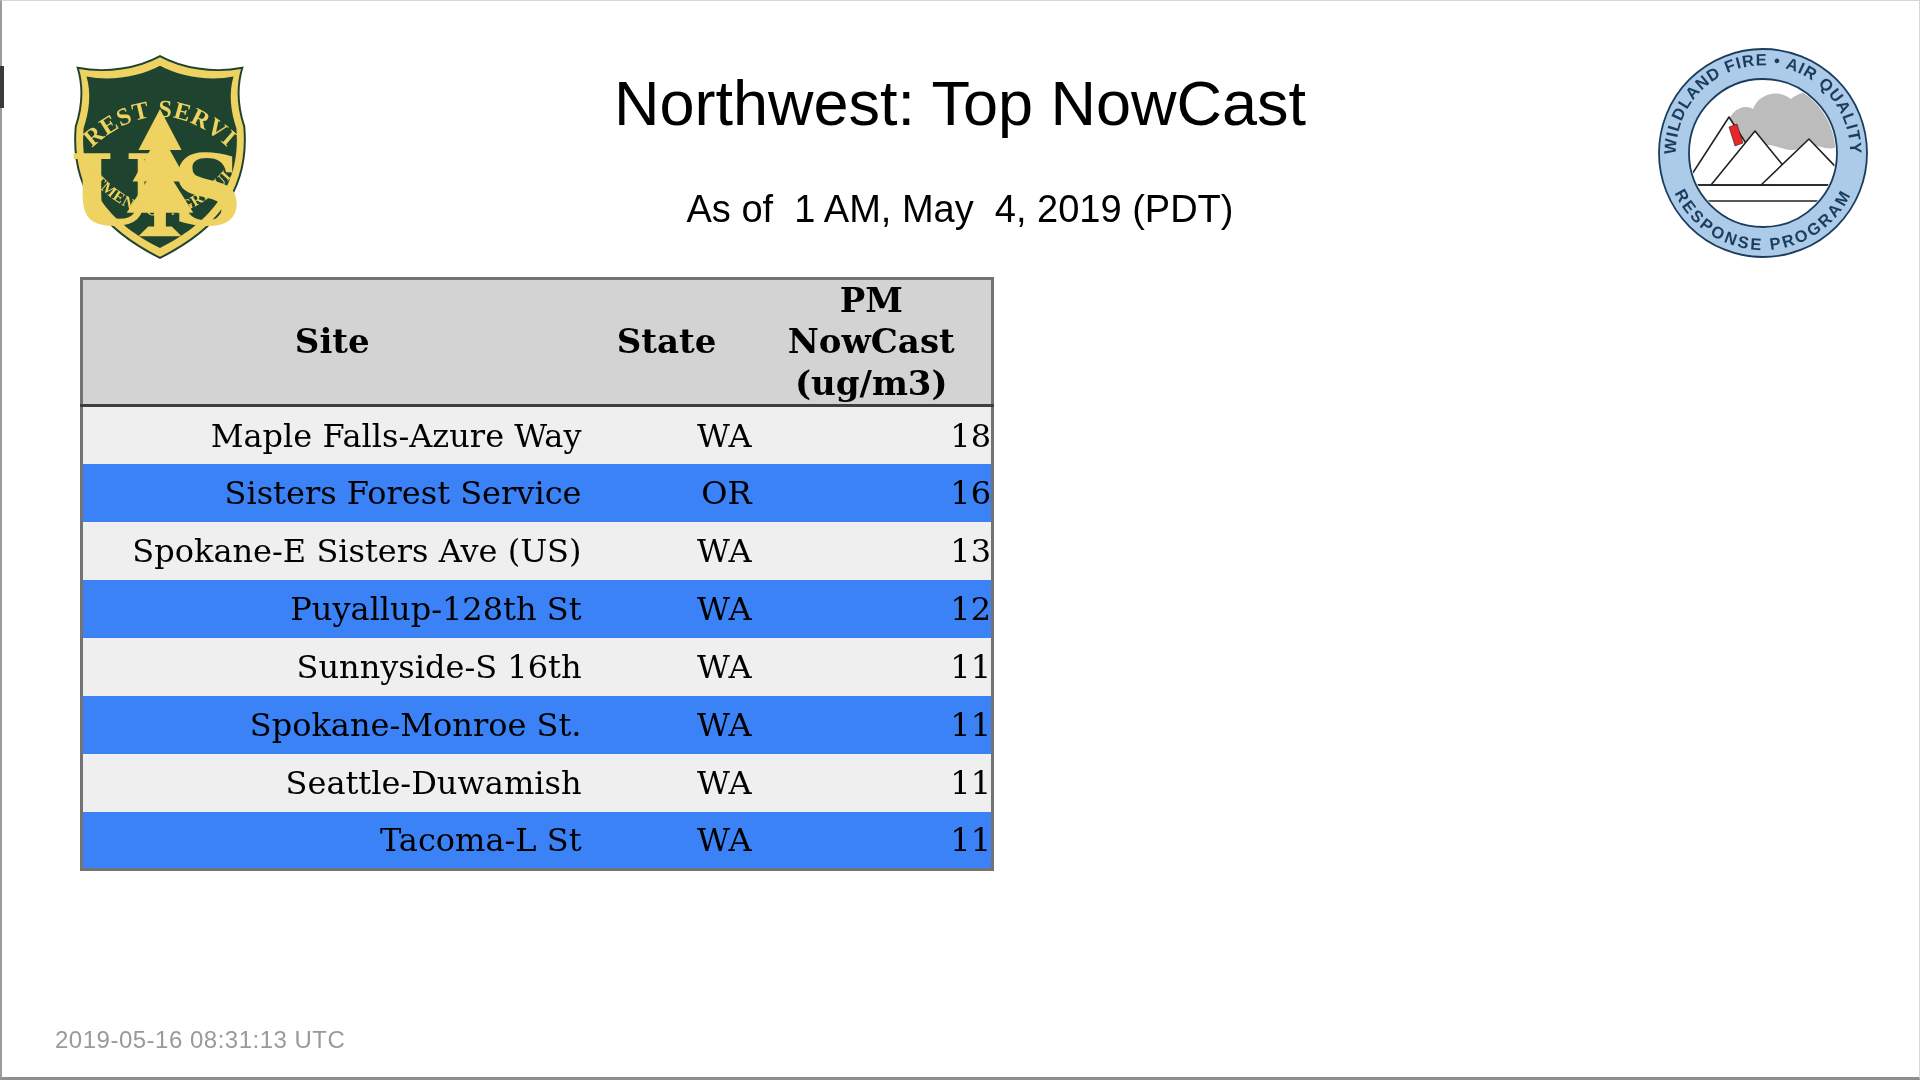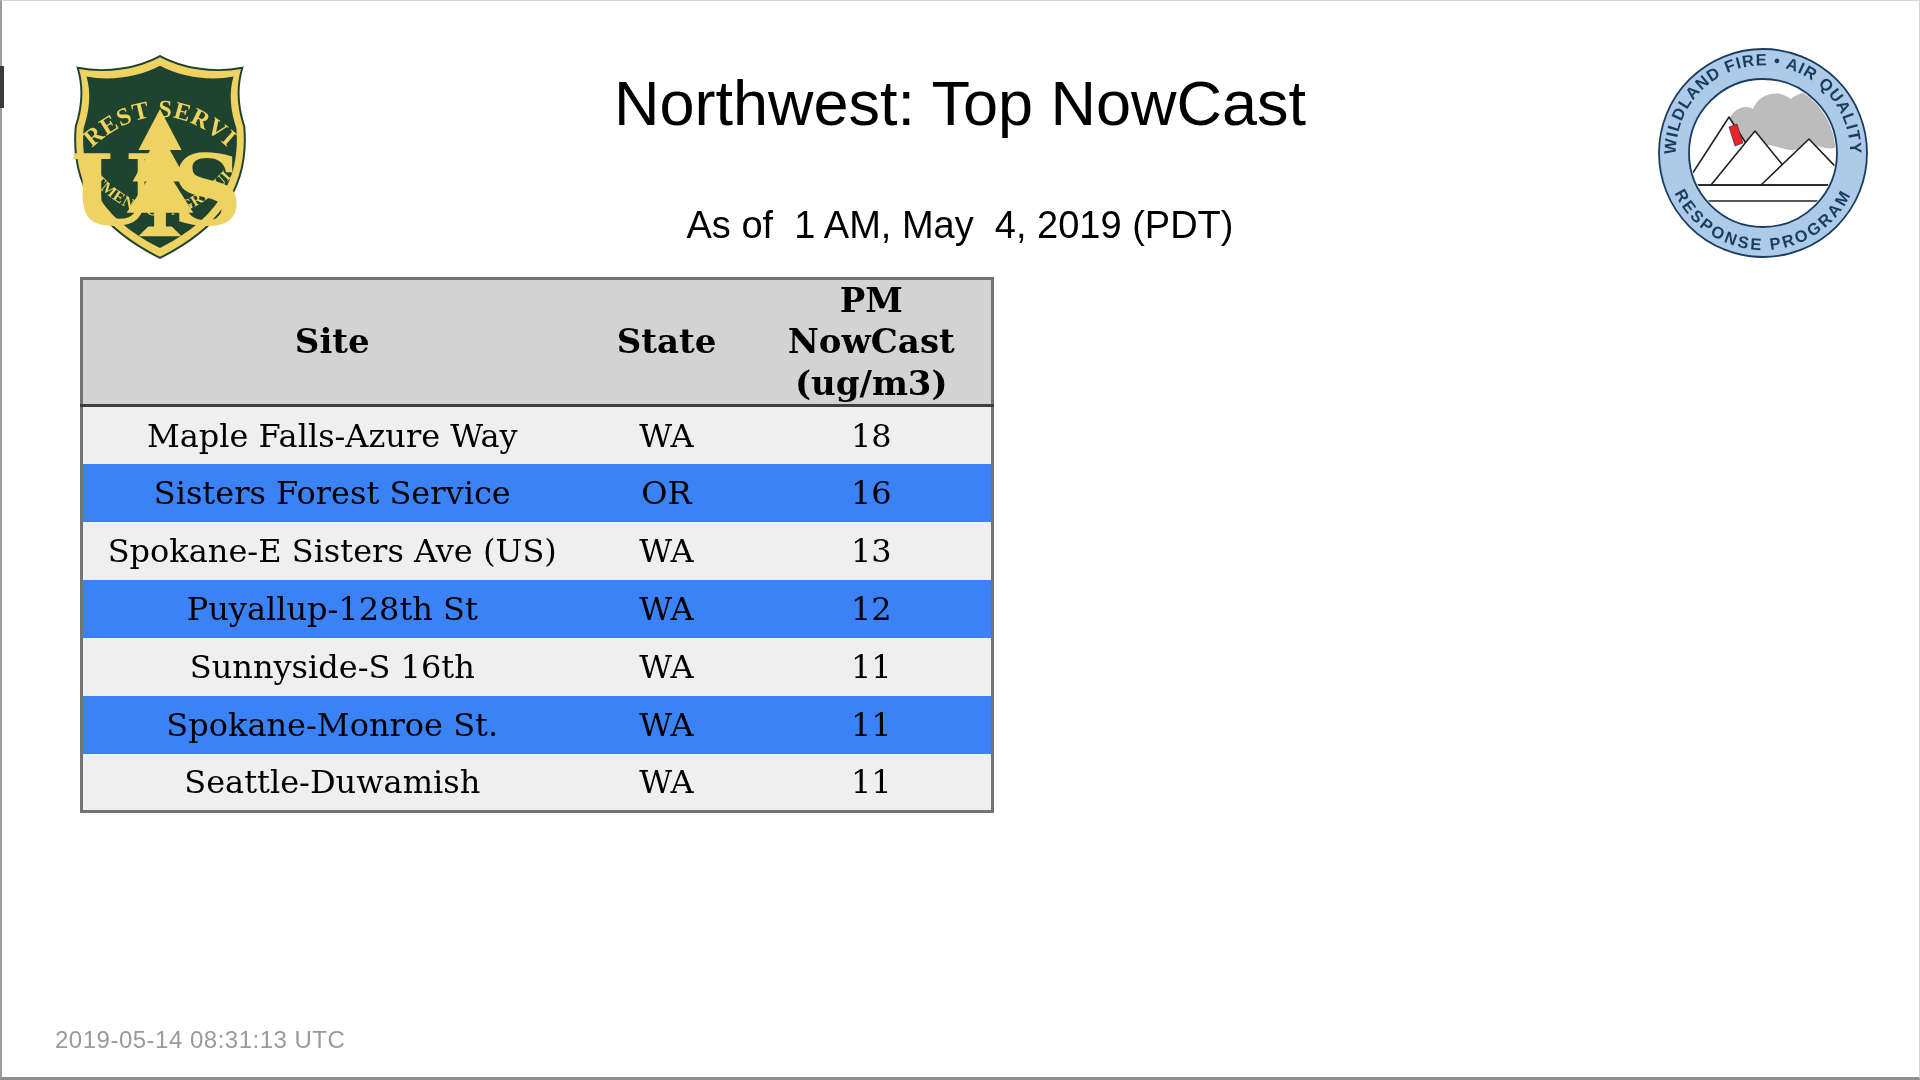--- a/index.html
+++ b/index.html
@@ -19,7 +19,7 @@
   }
   .subtitle{
     position:absolute;top:190px;left:0;width:100%;text-align:center;
-    font-size:38px;line-height:38px;color:#000;white-space:pre;margin-top:16px;
+    font-size:38px;line-height:38px;color:#000;white-space:pre;
   }
   .fs-logo{position:absolute;left:62px;top:49px;width:196px;height:214px;}
   .wf-logo{position:absolute;left:1657px;top:47px;width:212px;height:212px;}

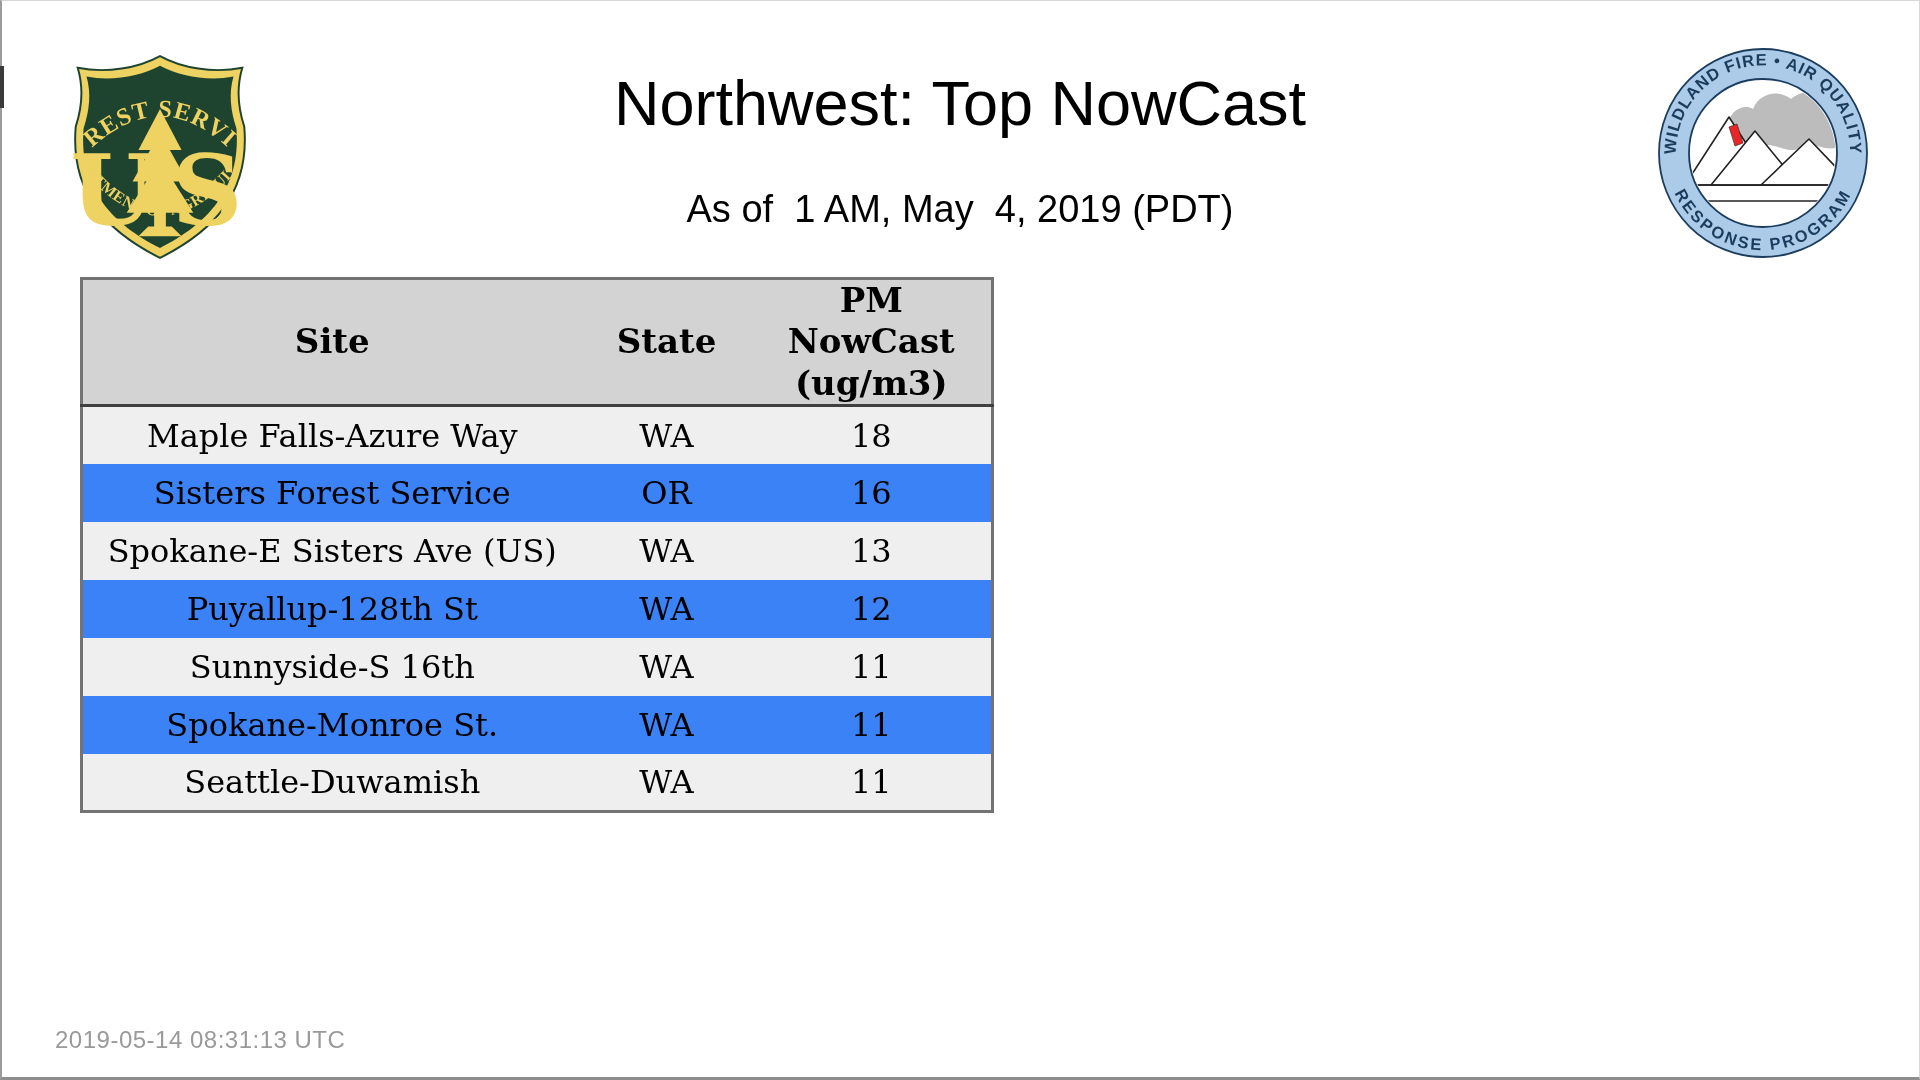--- a/index.html
+++ b/index.html
@@ -38,7 +38,7 @@
   table.nowcast tbody tr{height:58px;background:#3b82f6;}
   table.nowcast tbody tr:nth-child(odd){background:#efefef;}
   table.nowcast td{
-    font-size:32px;text-align:center;vertical-align:middle;padding:0;
+    font-size:32px;text-align:right;vertical-align:middle;padding:0;
   }
   .footer-ts{
     position:absolute;left:55px;top:1026px;

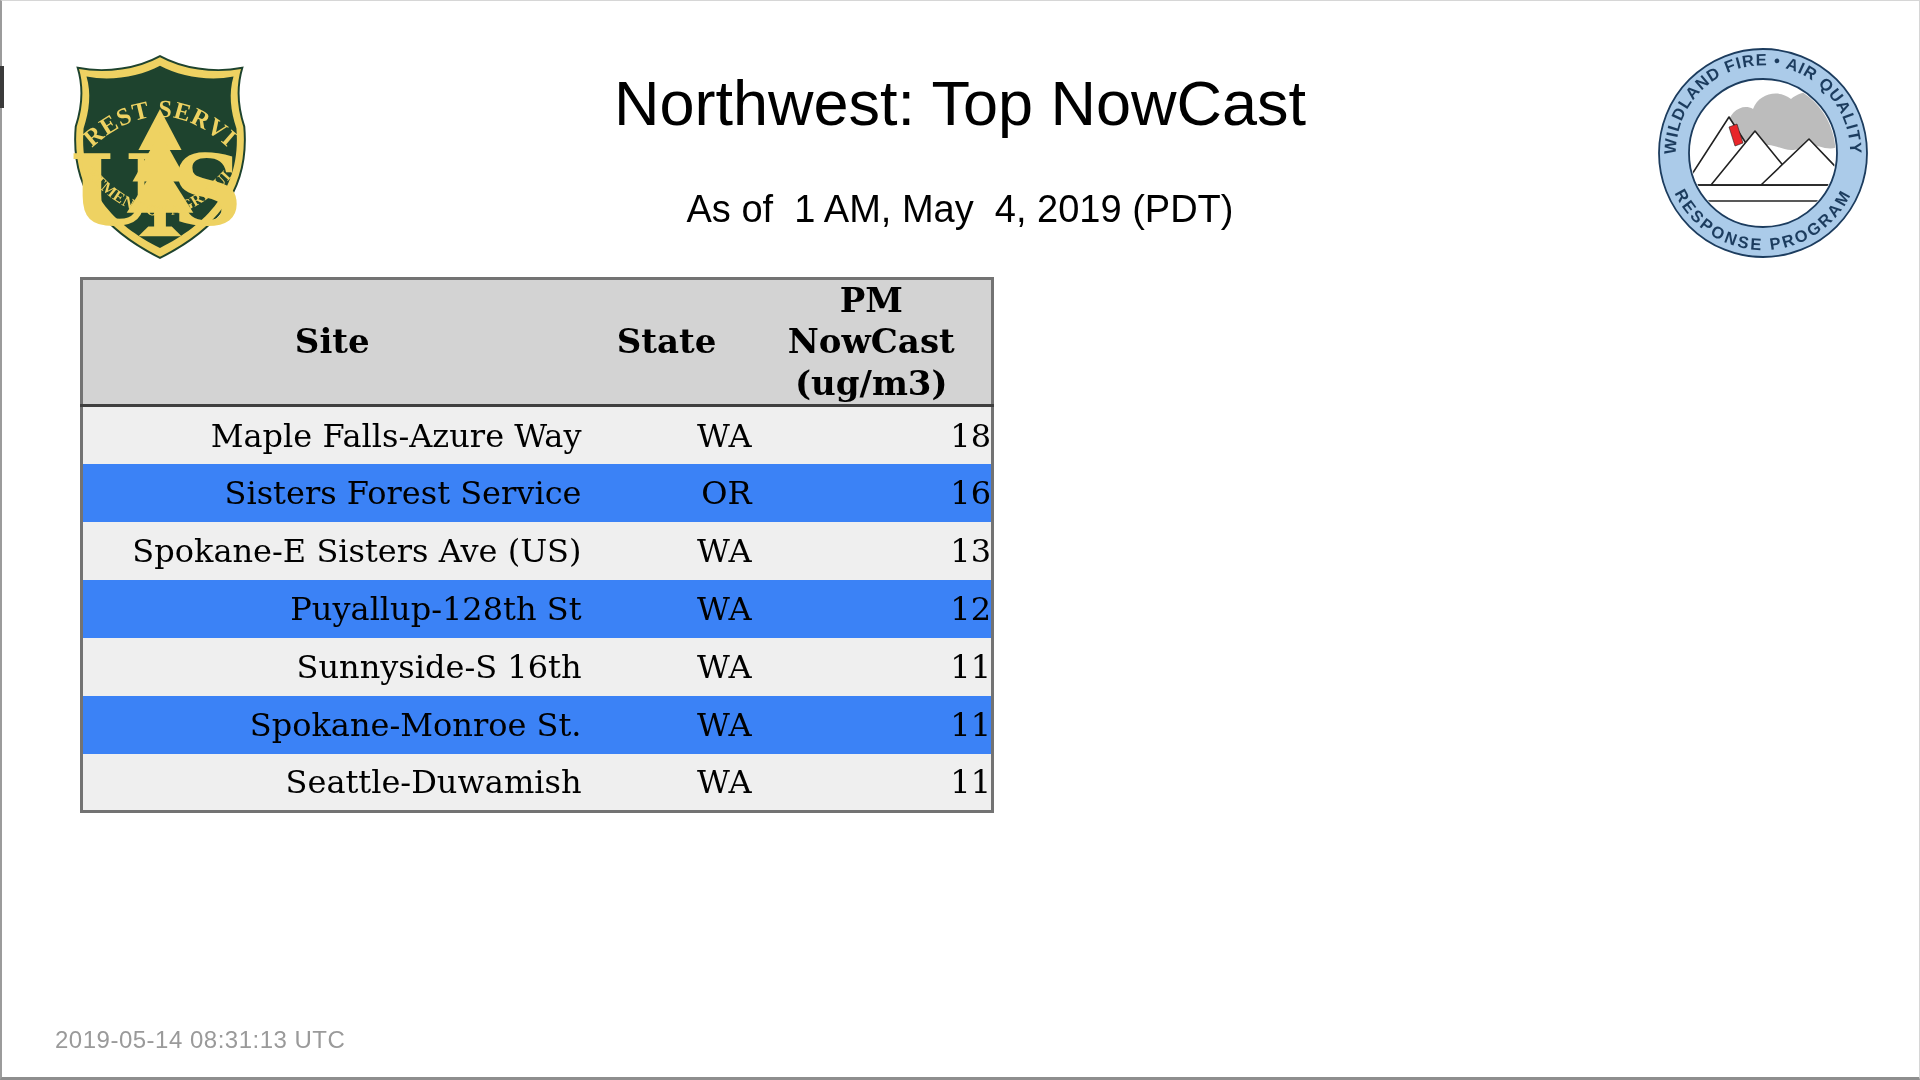--- a/index.html
+++ b/index.html
@@ -164,6 +164,11 @@
         <td>WA</td>
         <td>11</td>
       </tr>
+      <tr>
+        <td>Tacoma-L St</td>
+        <td>WA</td>
+        <td>11</td>
+      </tr>
     </tbody>
   </table>
 </div>

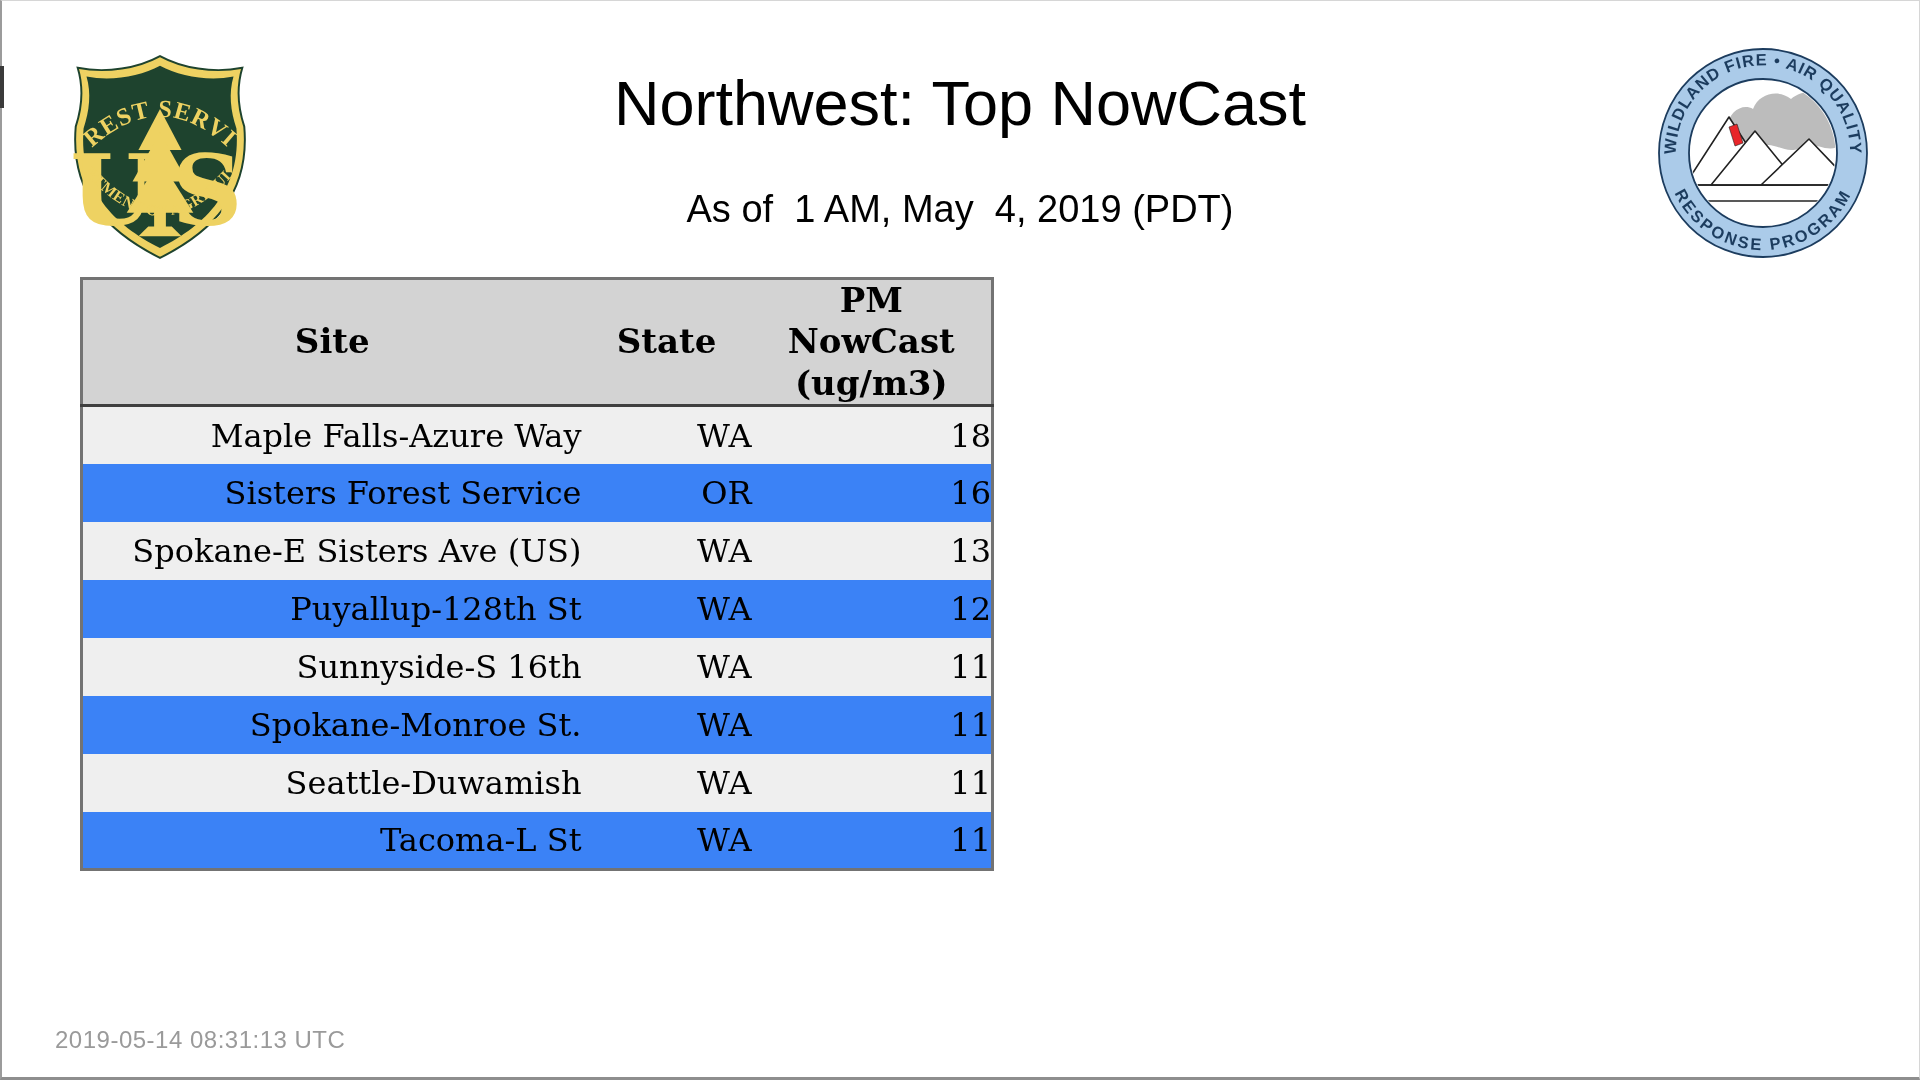--- a/index.html
+++ b/index.html
@@ -173,6 +173,6 @@
   </table>
 </div>
 
-<div class="footer-ts">2019-05-14 08:31:13 UTC</div>
+<div class="footer-ts">2019-05-16 08:31:13 UTC</div>
 
 </body></html>

